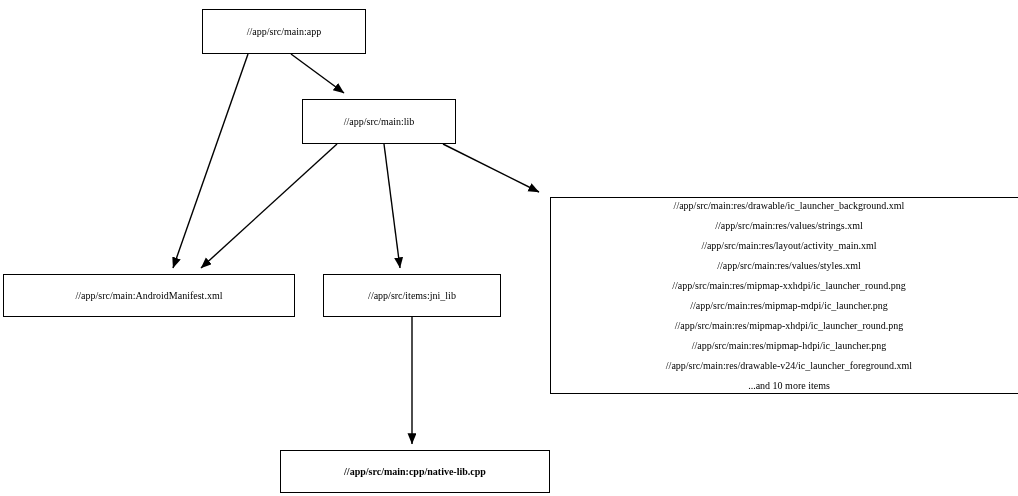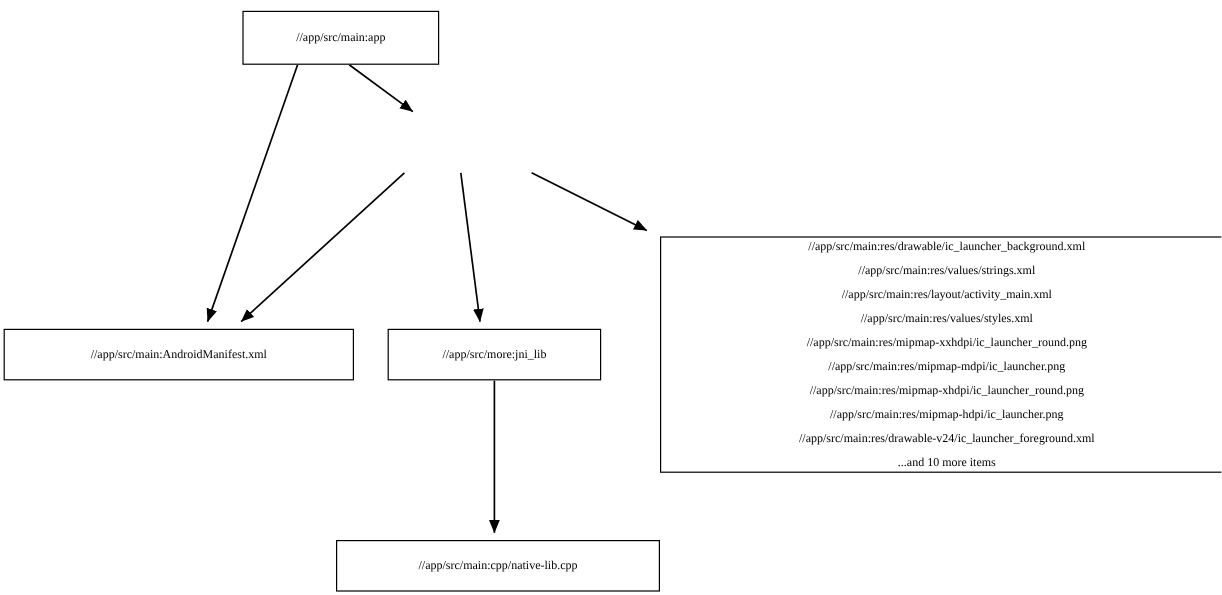--- a/index.html
+++ b/index.html
@@ -77,6 +77,9 @@
     <span class="node-label">//app/src/main:app</span>
   </div>
 
+  <div class="node" id="node-lib">
+    <span class="node-label">//app/src/main:lib</span>
+  </div>
 
   <div class="node" id="node-manifest">
     <span class="node-label">//app/src/main:AndroidManifest.xml</span>

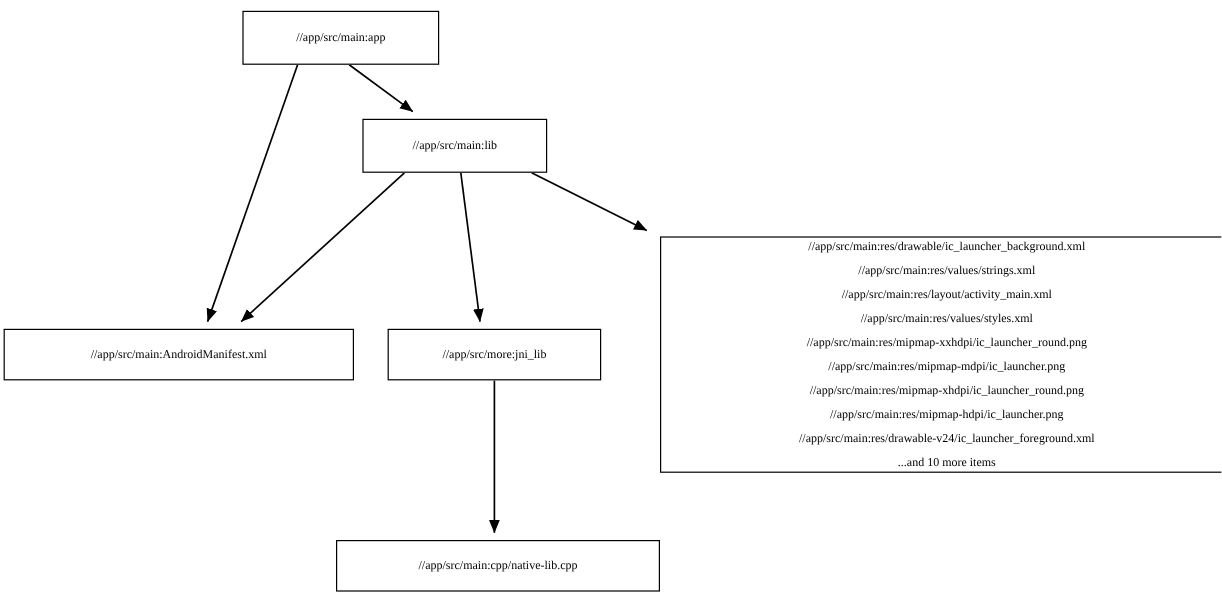--- a/index.html
+++ b/index.html
@@ -86,7 +86,7 @@
   </div>
 
   <div class="node" id="node-jni">
-    <span class="node-label">//app/src/more:jni_lib</span>
+    <span class="node-label">//app/src/items:jni_lib</span>
   </div>
 
   <div class="node" id="node-res">

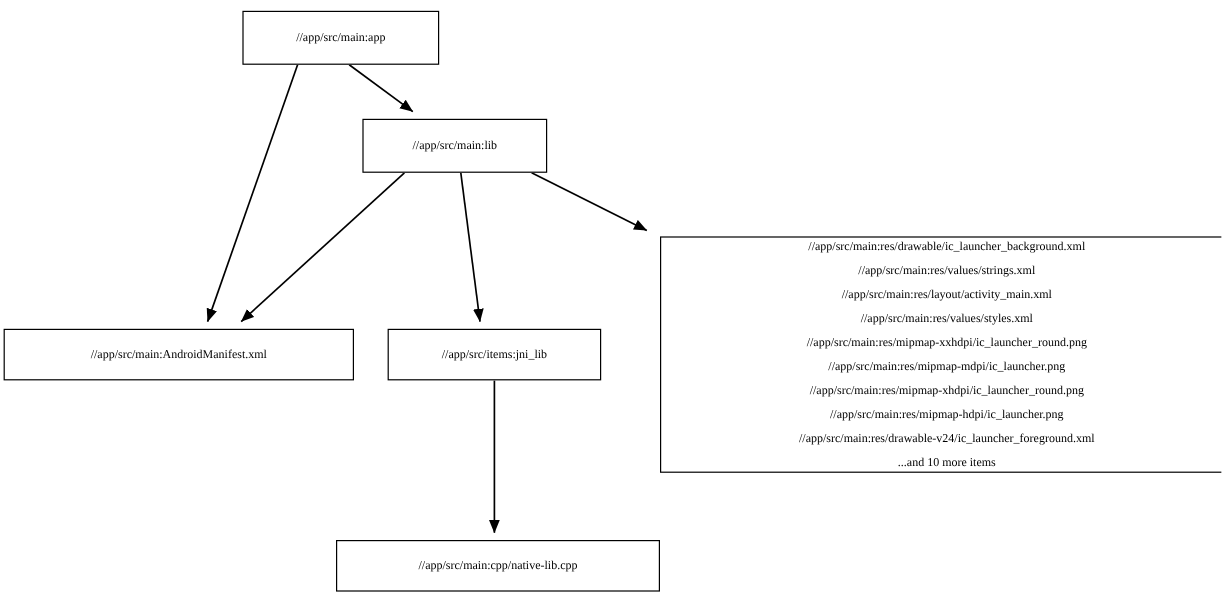--- a/index.html
+++ b/index.html
@@ -46,7 +46,7 @@
   #node-manifest { left: 3px;   top: 274px; width: 292px; height: 43px; }
   #node-jni      { left: 323px; top: 274px; width: 178px; height: 43px; }
   #node-res      { left: 550px; top: 197px; width: 478px; height: 197px; }
-  #node-cpp      { left: 280px; top: 450px; width: 270px; height: 43px; }
+  #node-cpp      { left: 280px; top: 450px; width: 270px; height: 43px; font-weight: bold; }
 </style>
 </head>
 <body>

